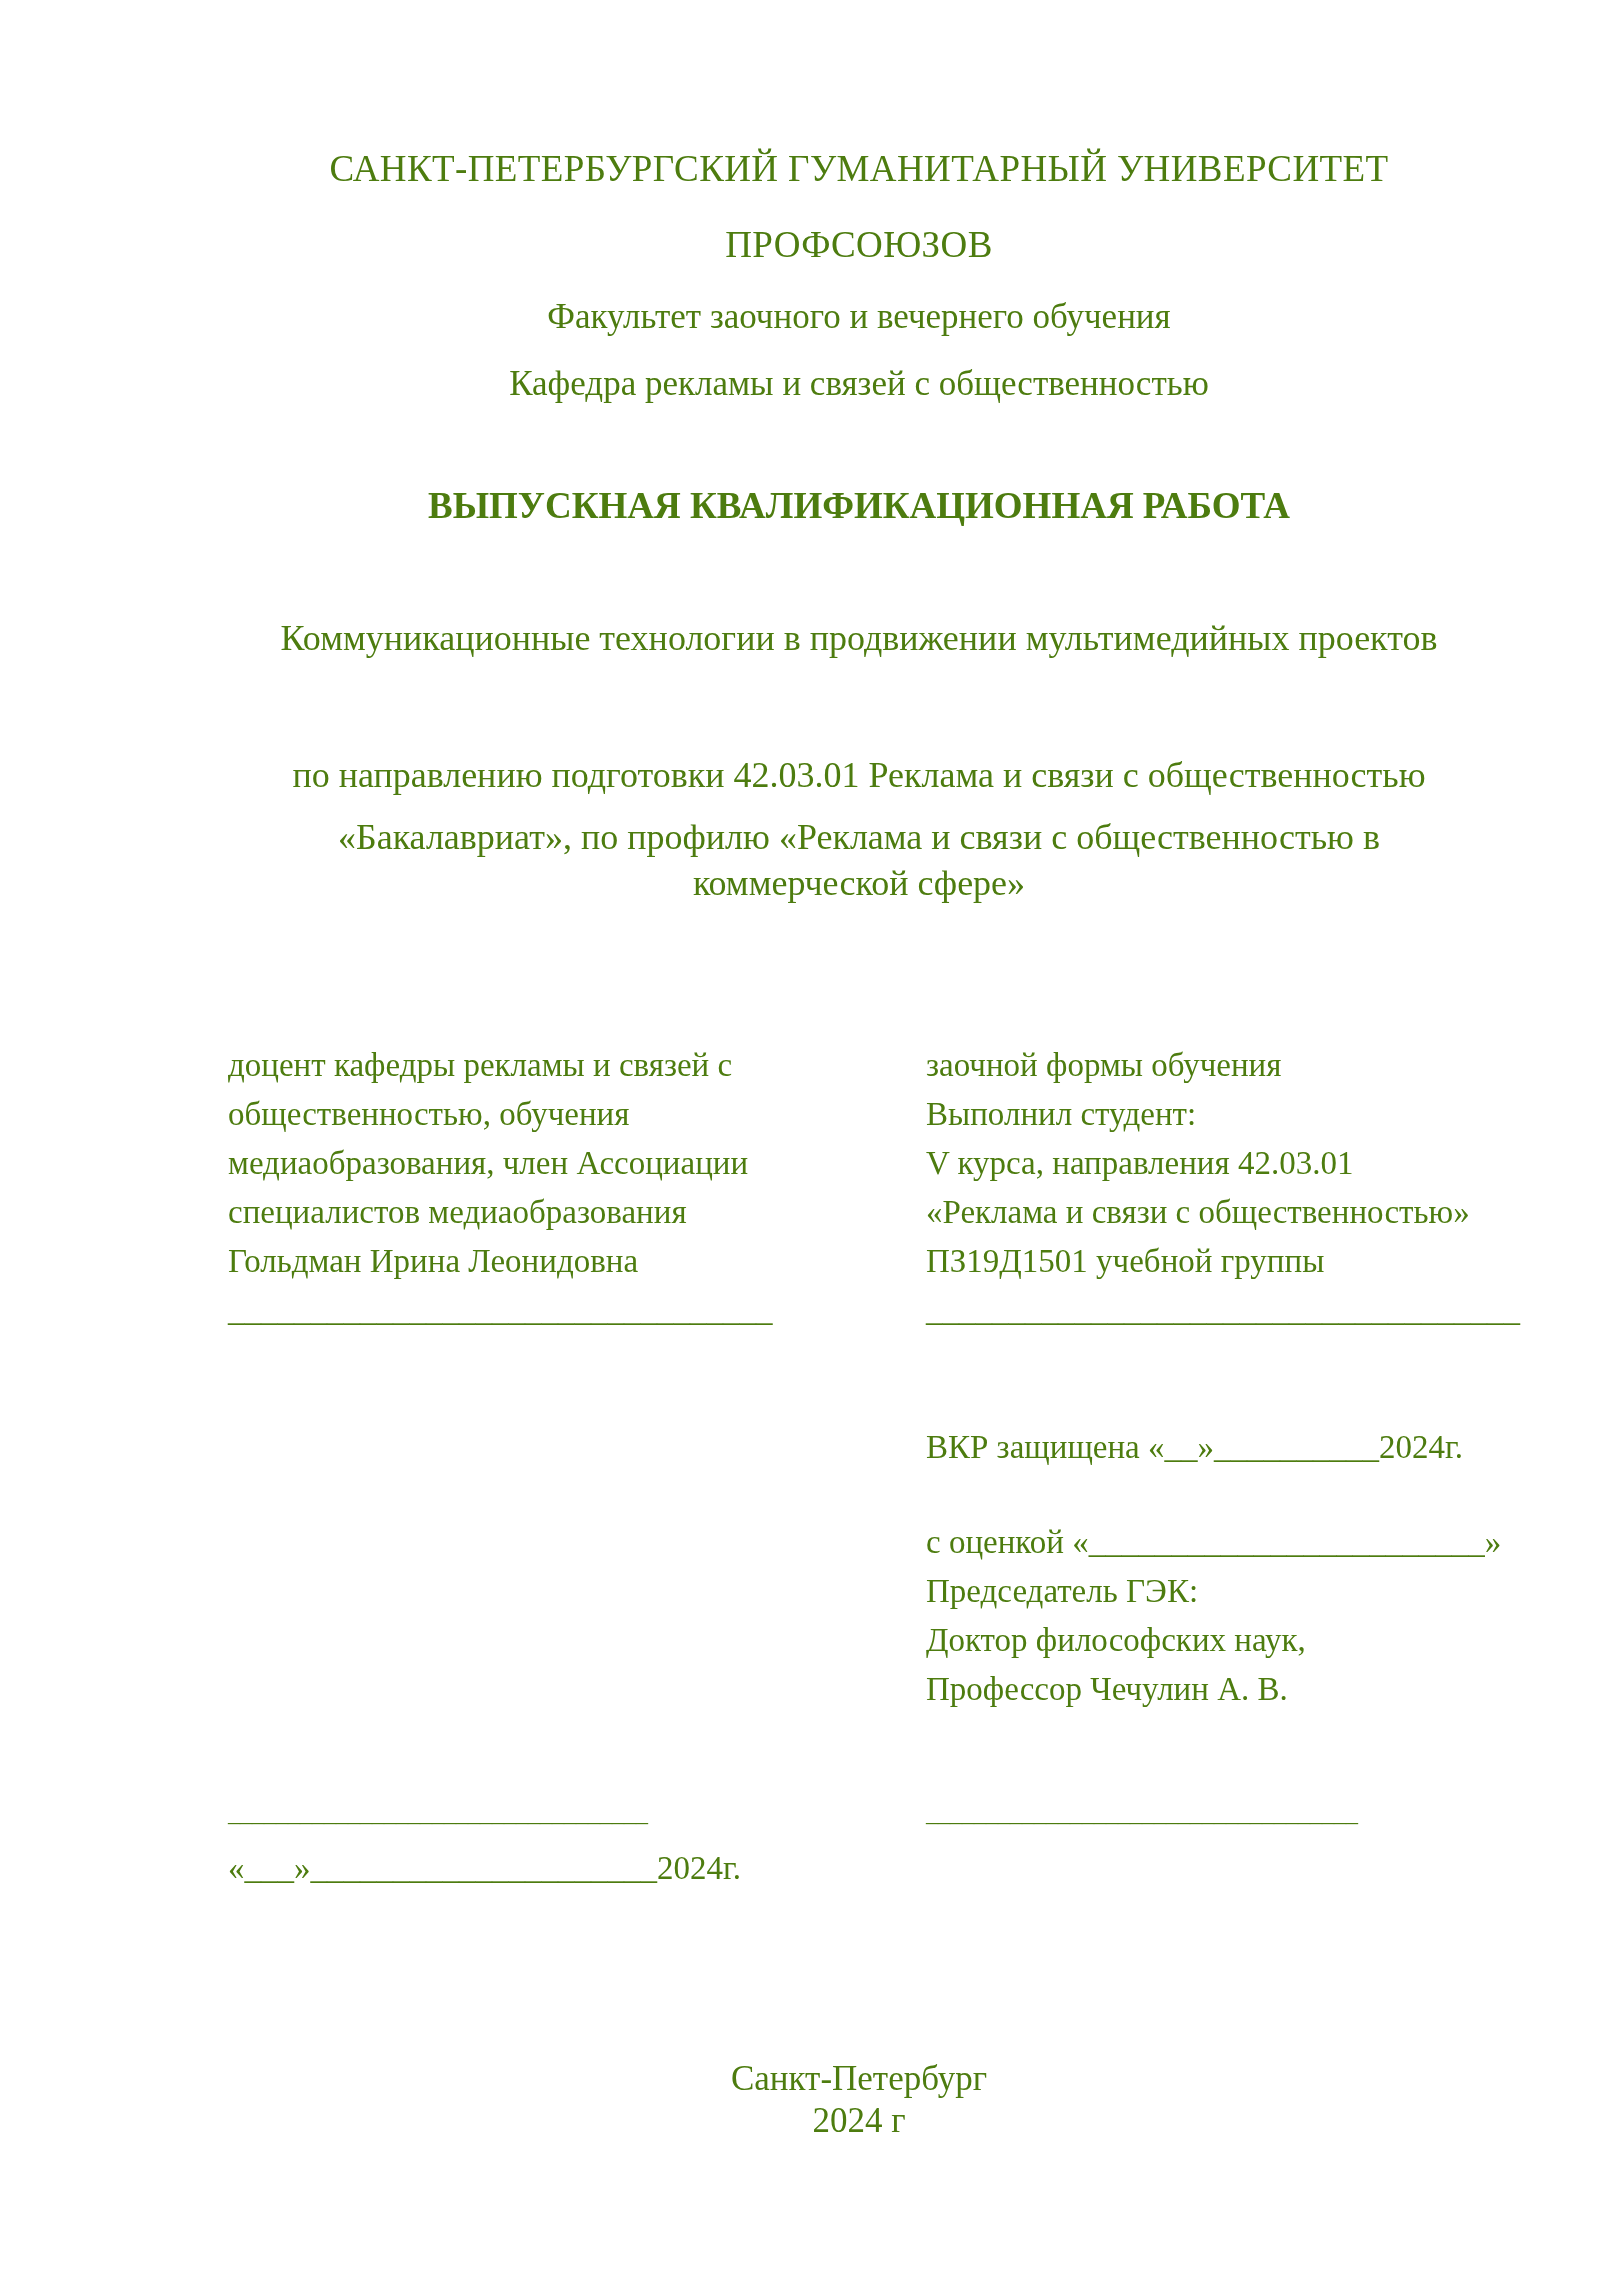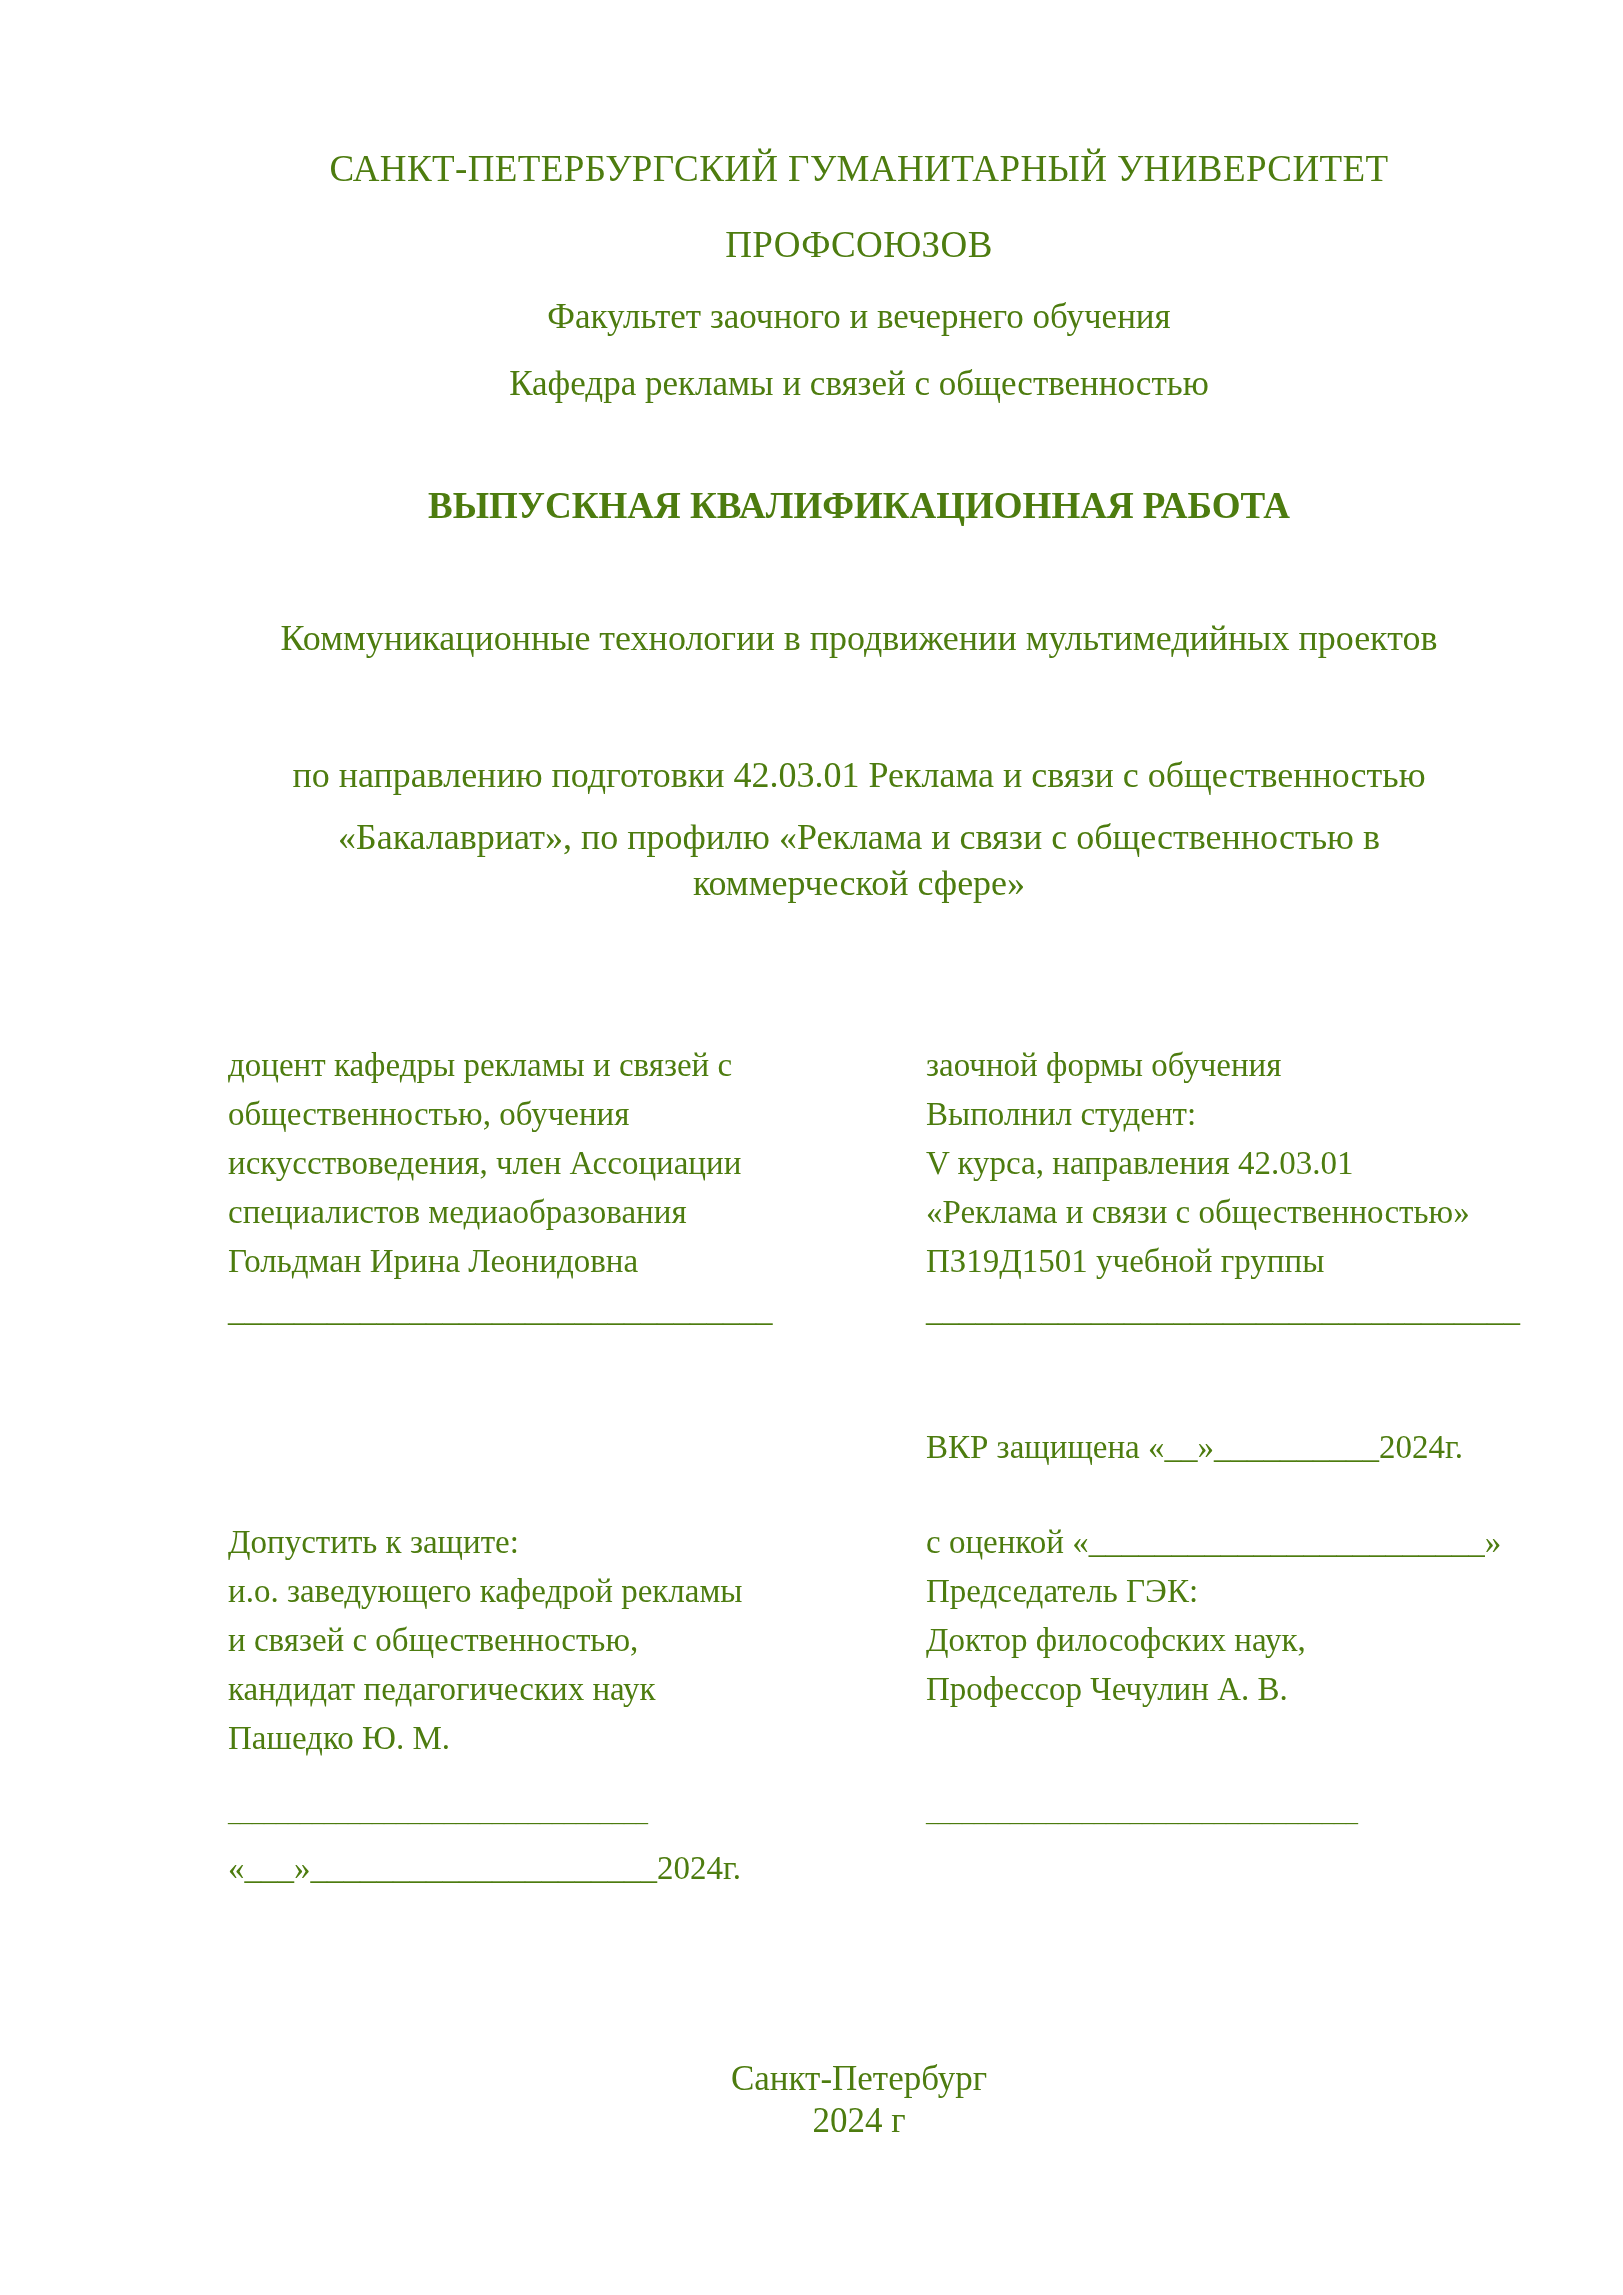--- a/index.html
+++ b/index.html
@@ -66,7 +66,7 @@
   <div class="abs colblock" style="top:1041px; left:228px; width:675px;">
     <div class="line">доцент кафедры рекламы и связей с</div>
     <div class="line">общественностью, обучения</div>
-    <div class="line">искусствоведения, член Ассоциации</div>
+    <div class="line">медиаобразования, член Ассоциации</div>
     <div class="line">специалистов медиаобразования</div>
     <div class="line">Гольдман Ирина Леонидовна</div>
     <div class="line">_________________________________</div>

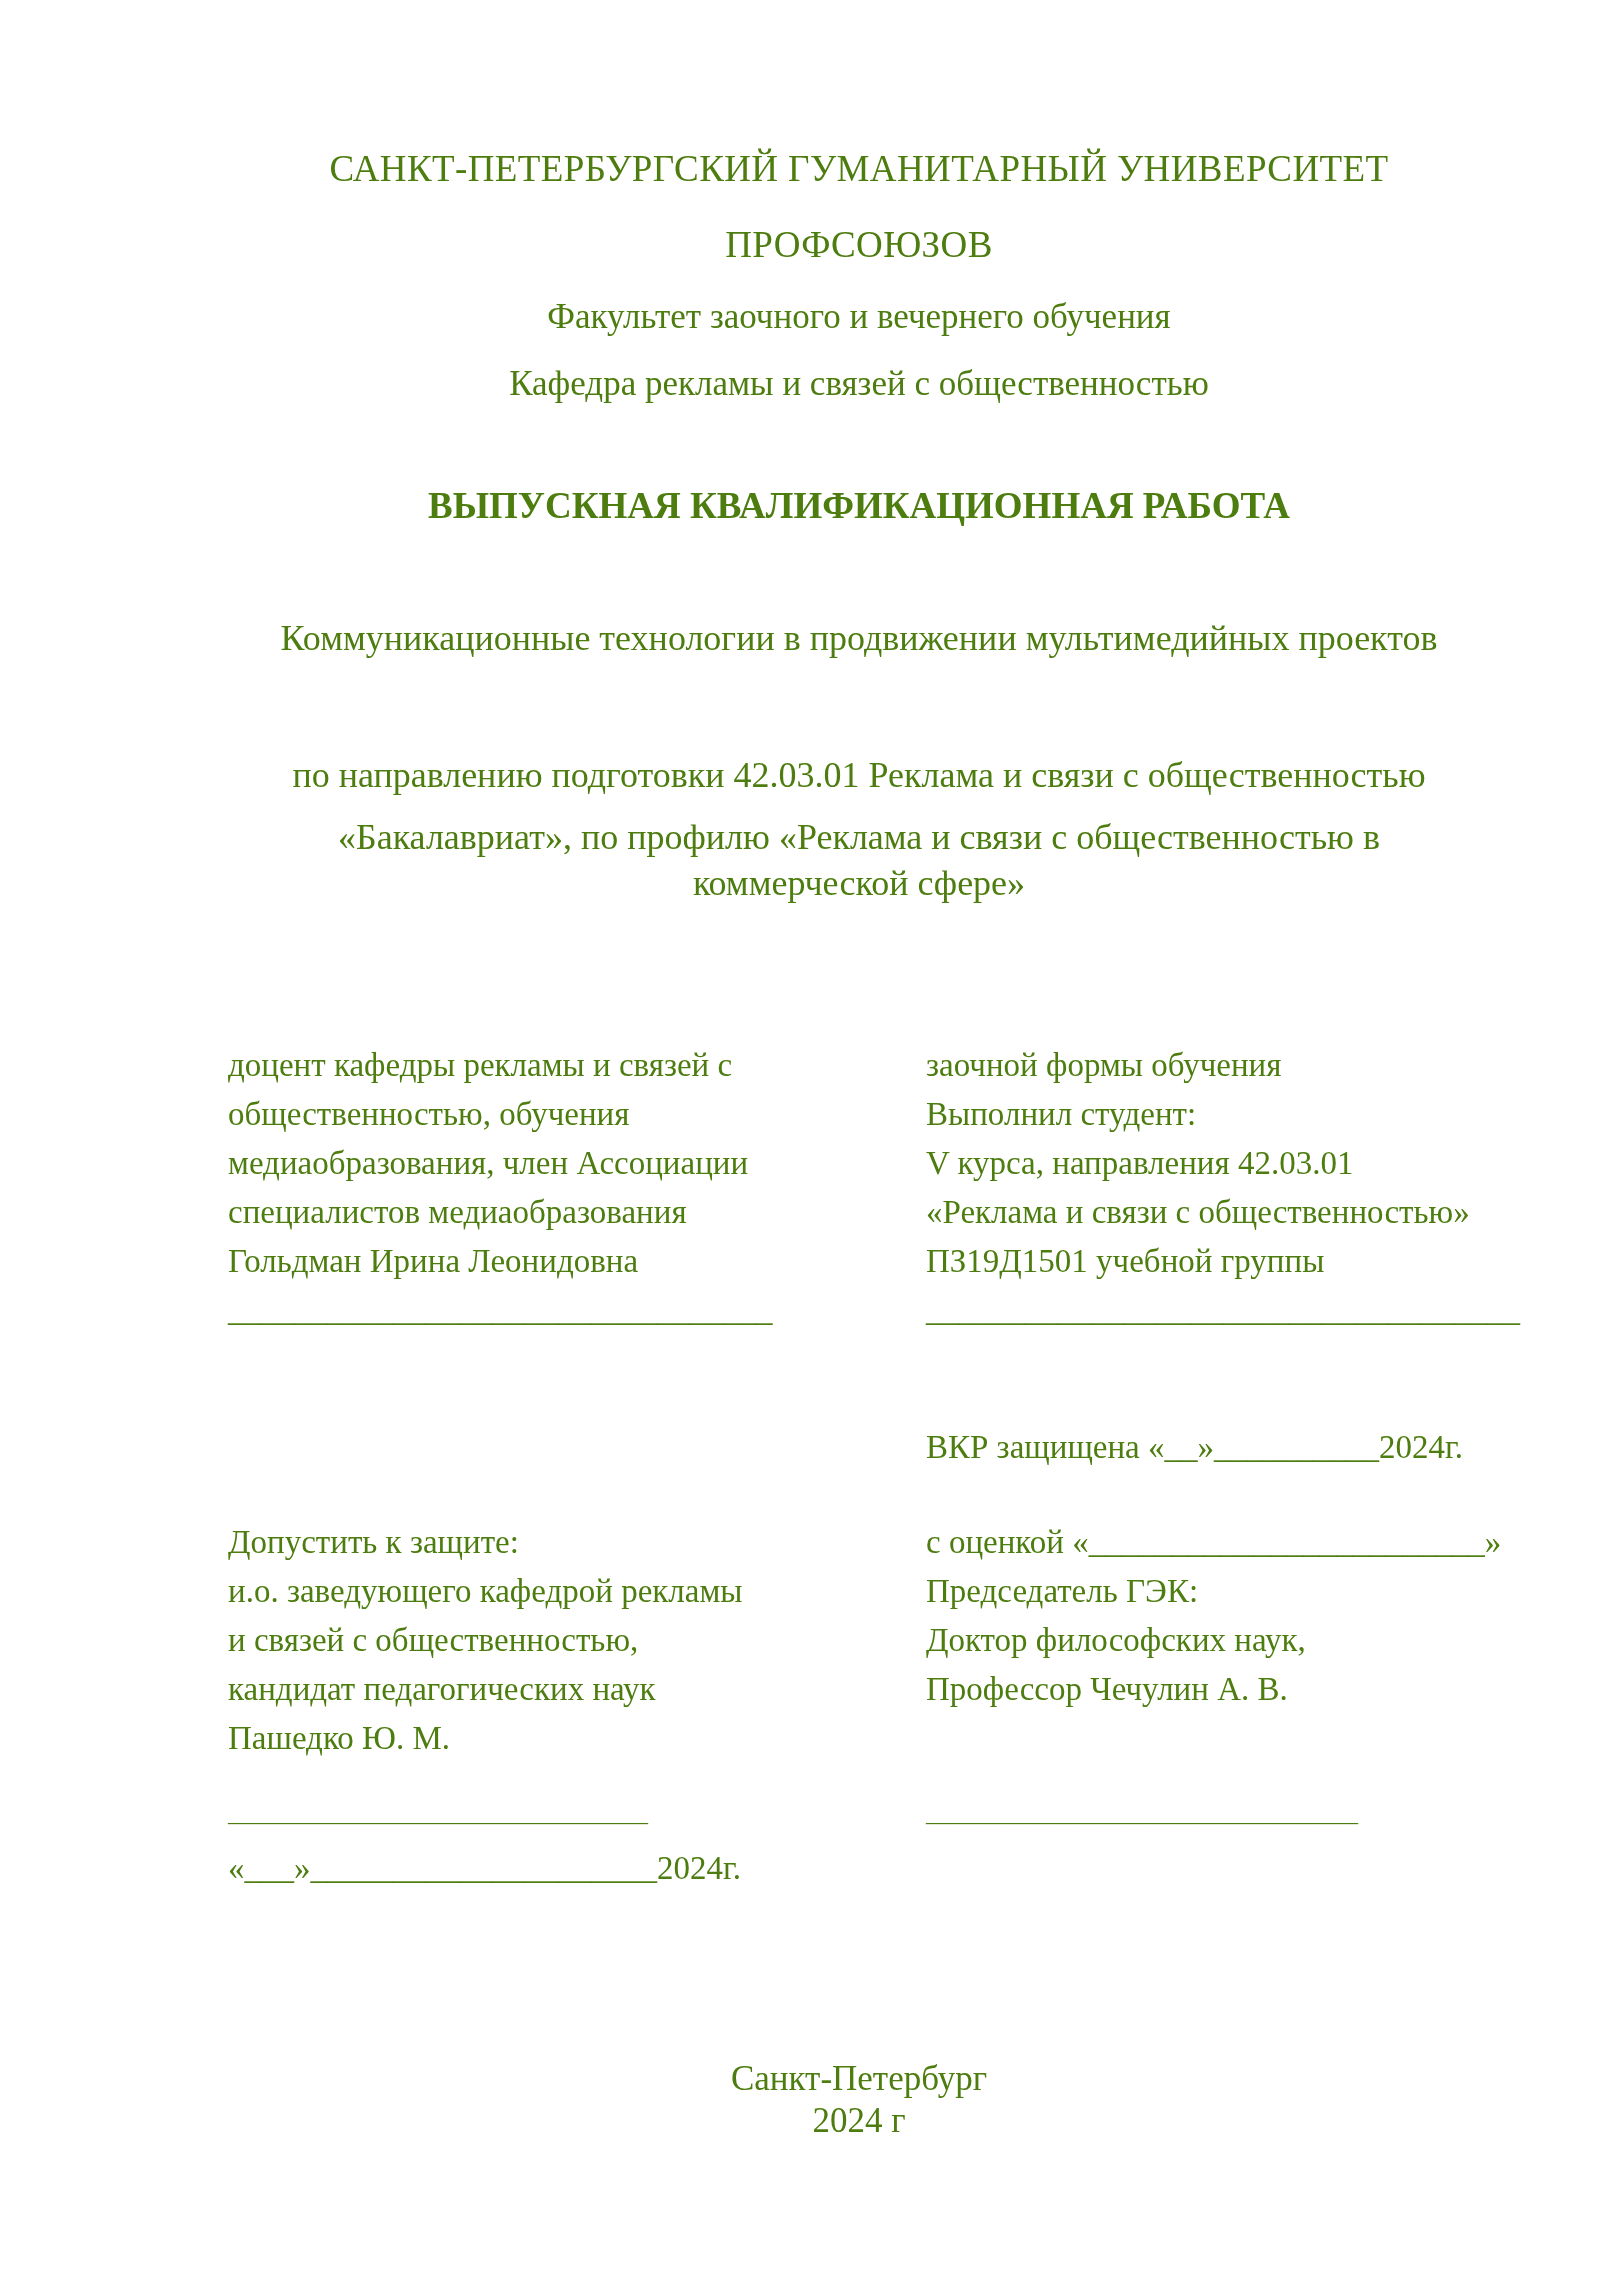--- a/index.html
+++ b/index.html
@@ -83,13 +83,6 @@
 
   <div class="abs colblock line" style="top:1423px; left:926px;">ВКР защищена «__»__________2024г.</div>
 
-  <div class="abs colblock" style="top:1518px; left:228px; width:675px;">
-    <div class="line">Допустить к защите:</div>
-    <div class="line">и.о. заведующего кафедрой рекламы</div>
-    <div class="line">и связей с общественностью,</div>
-    <div class="line">кандидат педагогических наук</div>
-    <div class="line">Пашедко Ю. М.</div>
-  </div>
 
   <div class="abs colblock" style="top:1518px; left:926px; width:620px;">
     <div class="line">с оценкой «________________________»</div>

